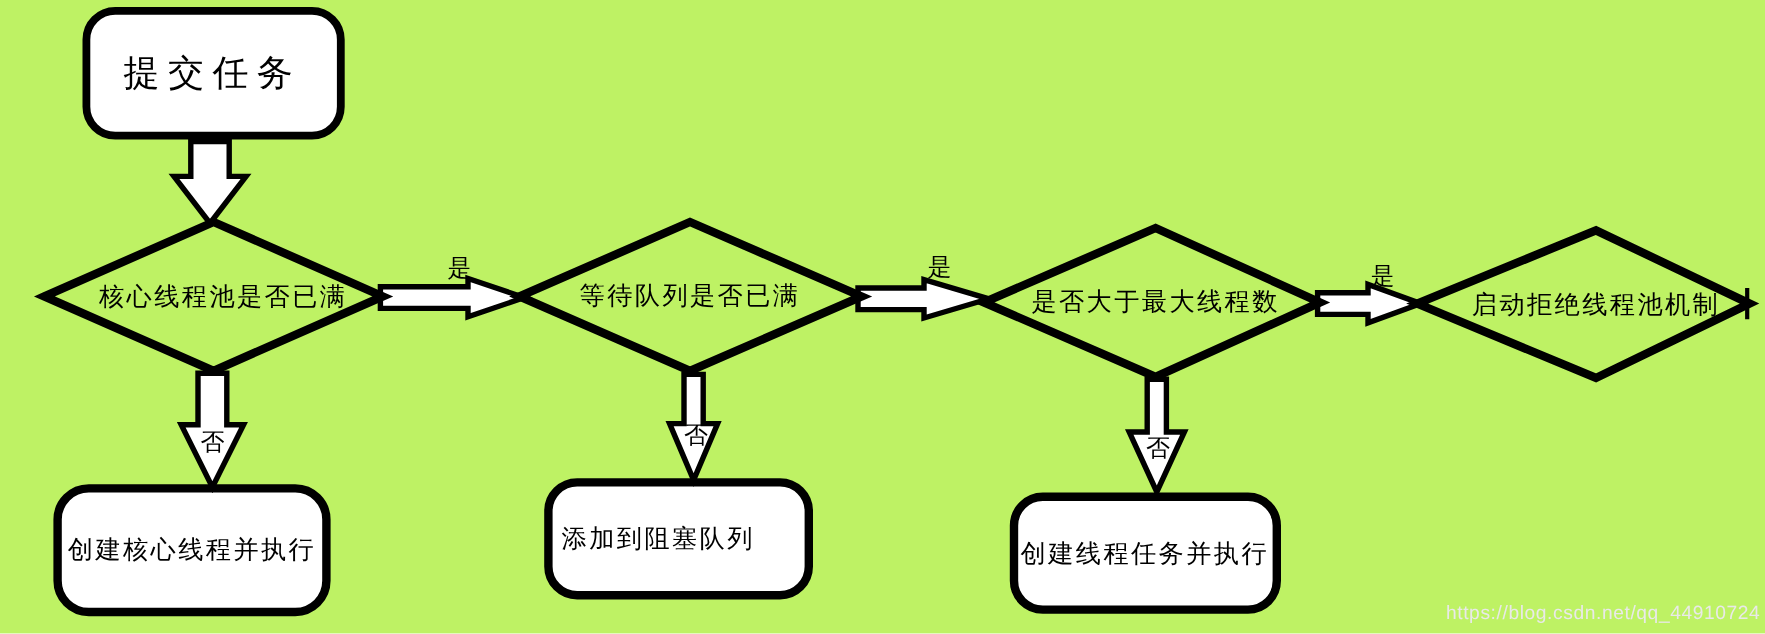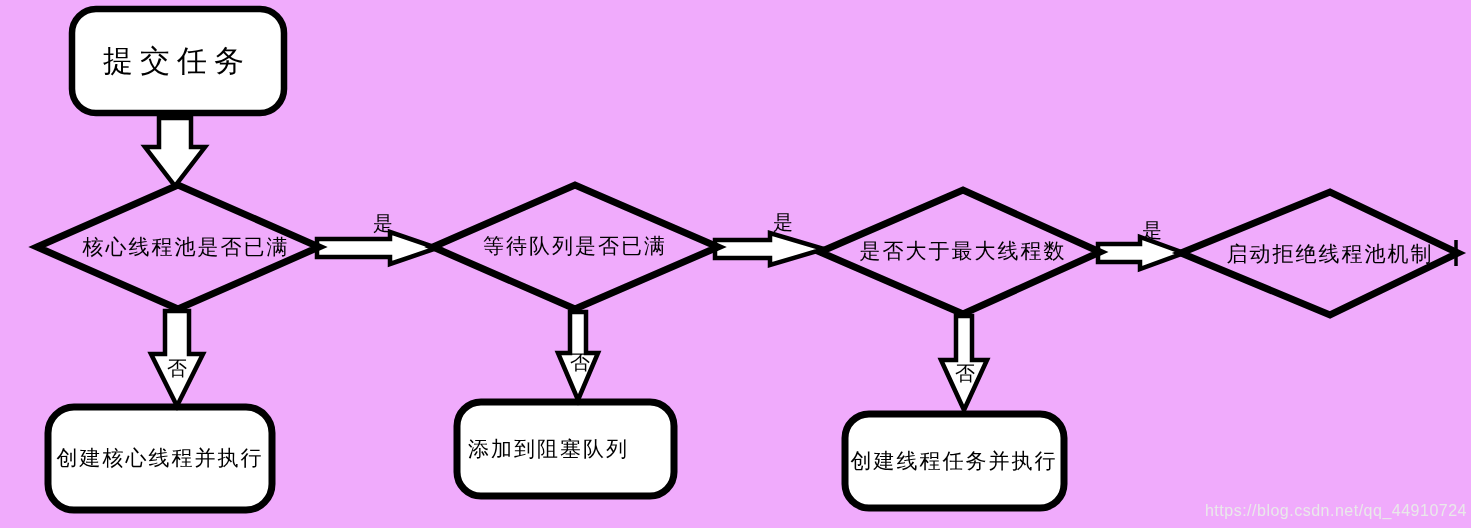--- a/index.html
+++ b/index.html
@@ -12,7 +12,7 @@
     position: relative;
     width: 1471px;
     height: 528px;
-    background: #f0abfc;
+    background: #bef264;
     overflow: hidden;
   }
   svg text {

